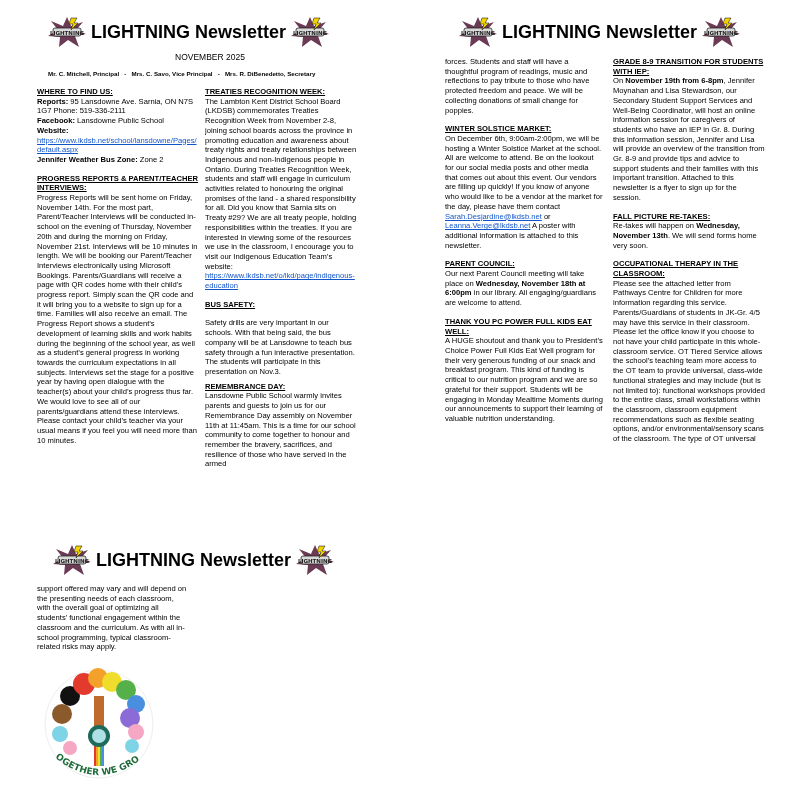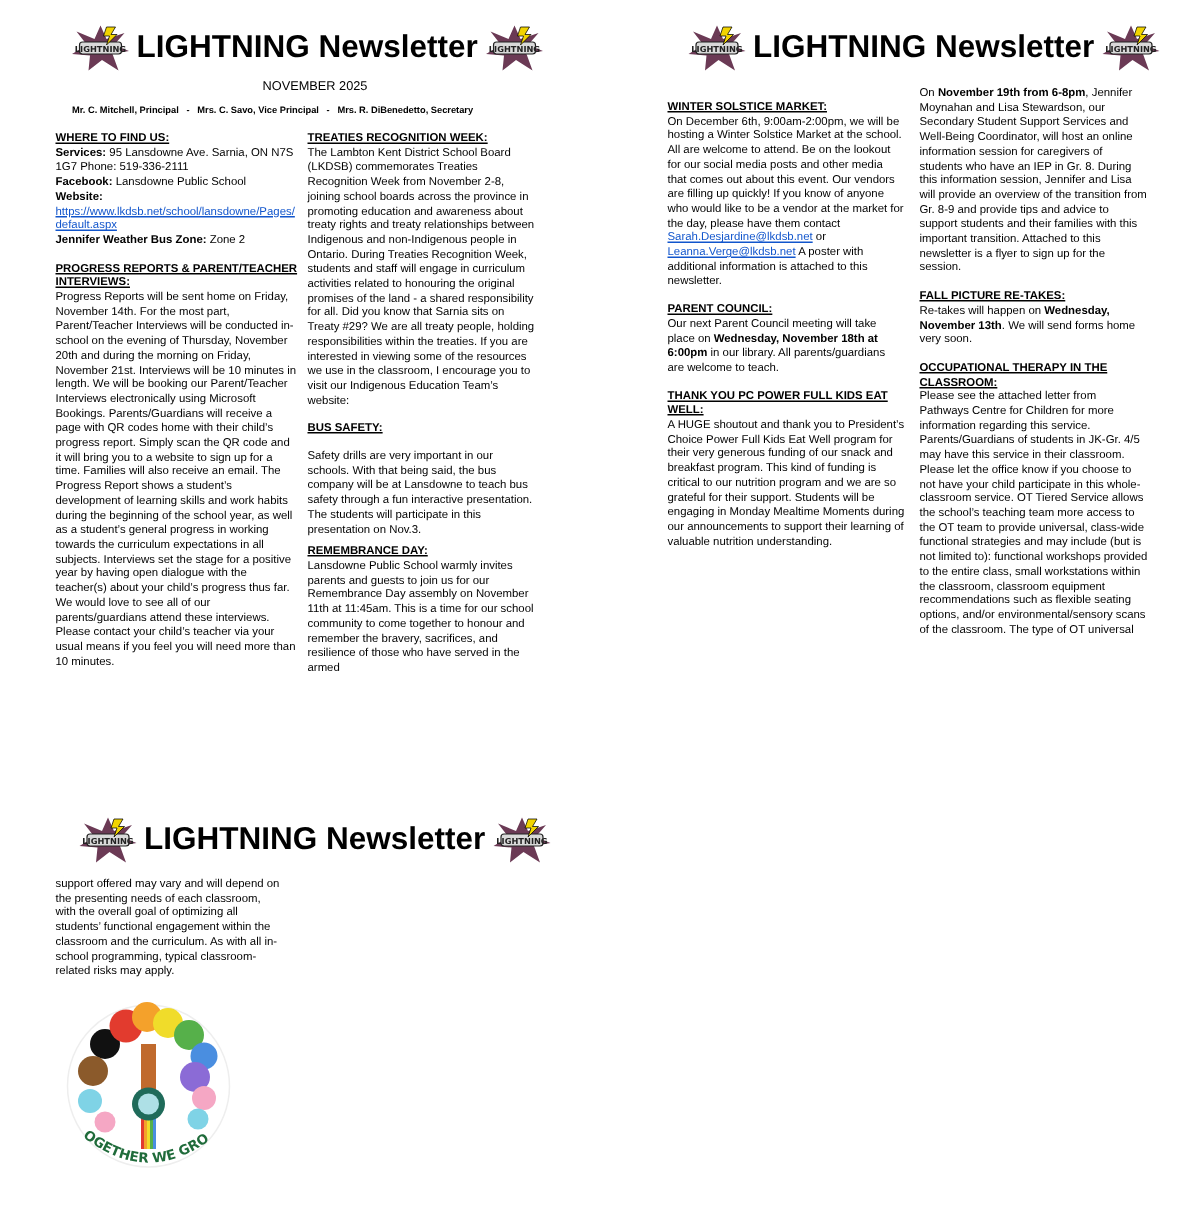--- a/index.html
+++ b/index.html
@@ -7,7 +7,7 @@
          font-family:"Liberation Sans", sans-serif; color:#000; }
   .page { position:absolute; }
   .title-row { position:absolute; display:flex; align-items:center; }
-  .title { font-weight:bold; font-size:21px; letter-spacing:0px; white-space:nowrap; }
+  .title { font-weight:bold; font-size:18px; letter-spacing:0px; white-space:nowrap; }
   .logo { width:40px; height:32px; display:inline-block; }
   .sub { position:absolute; font-weight:normal; font-size:8.5px; text-align:center; }
   .staff { position:absolute; font-weight:bold; font-size:6.2px; white-space:nowrap; }

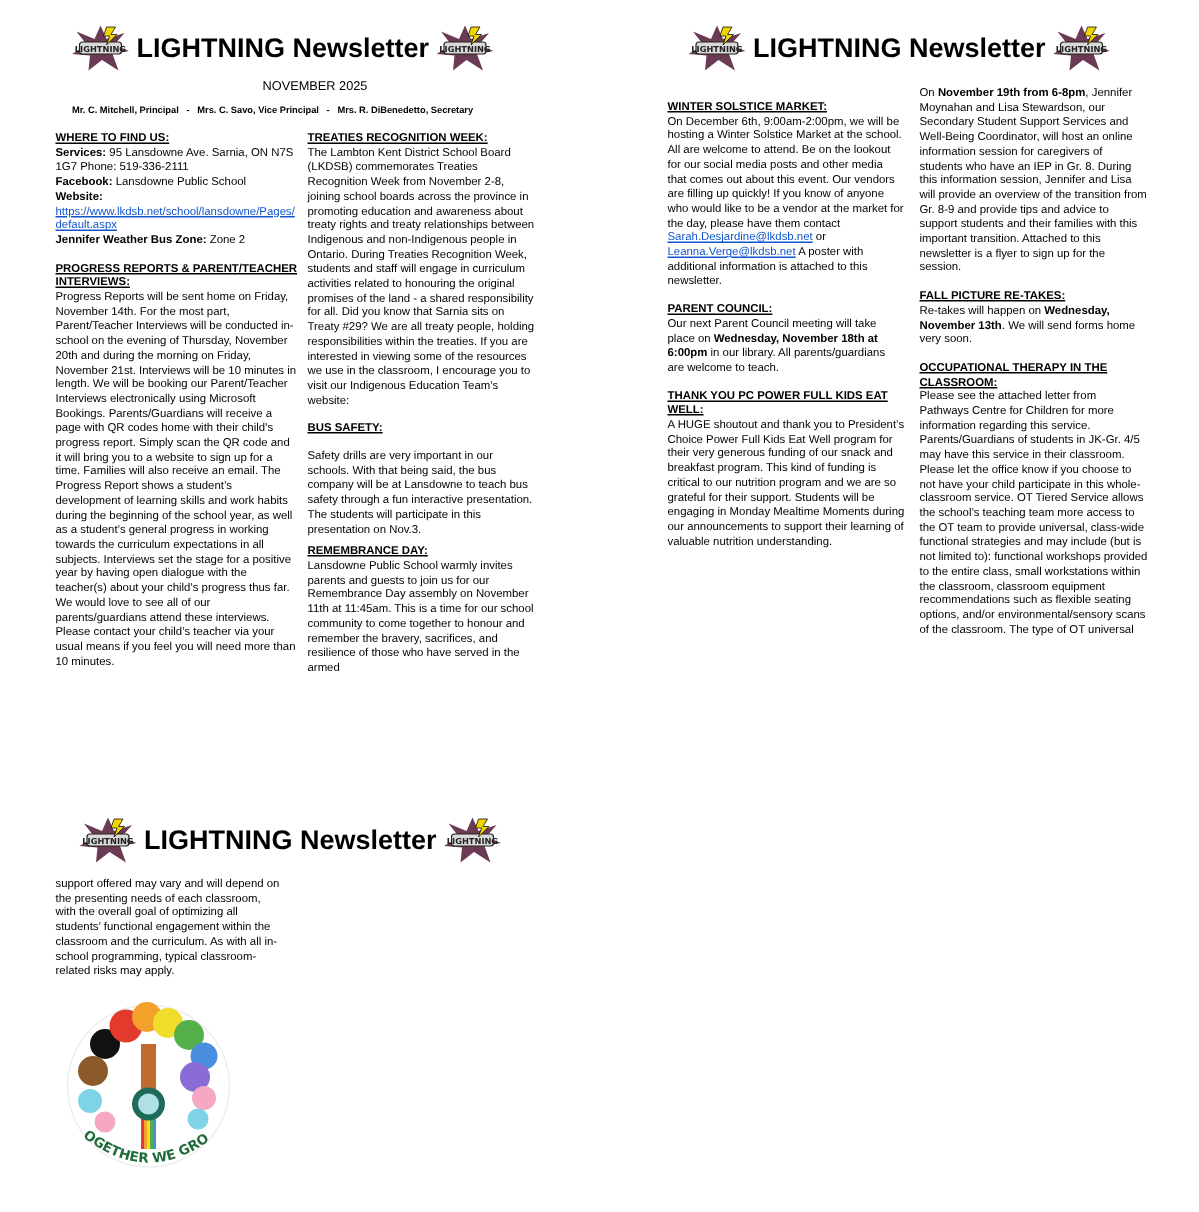--- a/index.html
+++ b/index.html
@@ -82,6 +82,7 @@
   </div>
 
   <div class="col" style="left:445px; top:57px; width:158px;">
+    <p>forces. Students and staff will have a thoughtful program of readings, music and reflections to pay tribute to those who have protected freedom and peace. We will be collecting donations of small change for poppies.</p>
     <div class="gap"></div>
     <p class="h">WINTER SOLSTICE MARKET:</p>
     <p><span>On December 6th, 9:00am-2:00pm, we will be hosting a Winter Solstice Market at the school. All are welcome to attend. Be on the lookout for our social media posts and other media that comes out about this event. Our vendors are filling up quickly! If you know of anyone who would like to be a vendor at the market for the day, please have them contact </span><a class="link">Sarah.Desjardine@lkdsb.net</a><span> or </span><a class="link">Leanna.Verge@lkdsb.net</a><span> A poster with additional information is attached to this newsletter.</span></p>

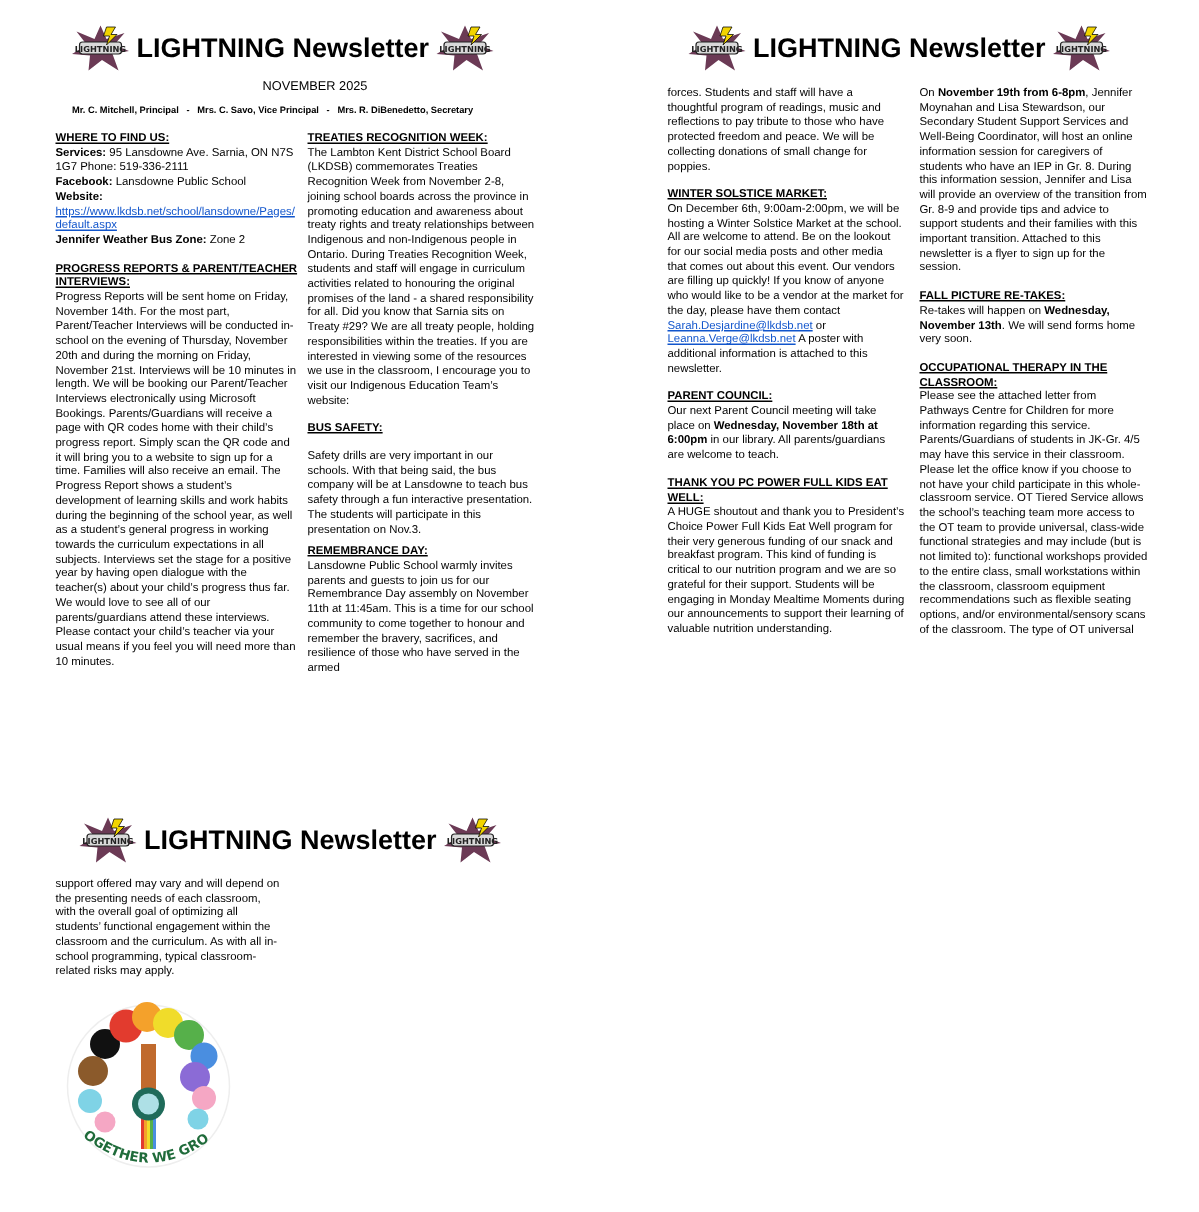--- a/index.html
+++ b/index.html
@@ -95,6 +95,7 @@
   </div>
 
   <div class="col" style="left:613px; top:57px; width:152px;">
+    <p class="h">GRADE 8-9 TRANSITION FOR STUDENTS WITH IEP:</p>
     <p><span>On </span><b>November 19th from 6-8pm</b><span>, Jennifer Moynahan and Lisa Stewardson, our Secondary Student Support Services and Well-Being Coordinator, will host an online information session for caregivers of students who have an IEP in Gr. 8. During this information session, Jennifer and Lisa will provide an overview of the transition from Gr. 8-9 and provide tips and advice to support students and their families with this important transition. Attached to this newsletter is a flyer to sign up for the session.</span></p>
     <div class="gap"></div>
     <p class="h">FALL PICTURE RE-TAKES:</p>

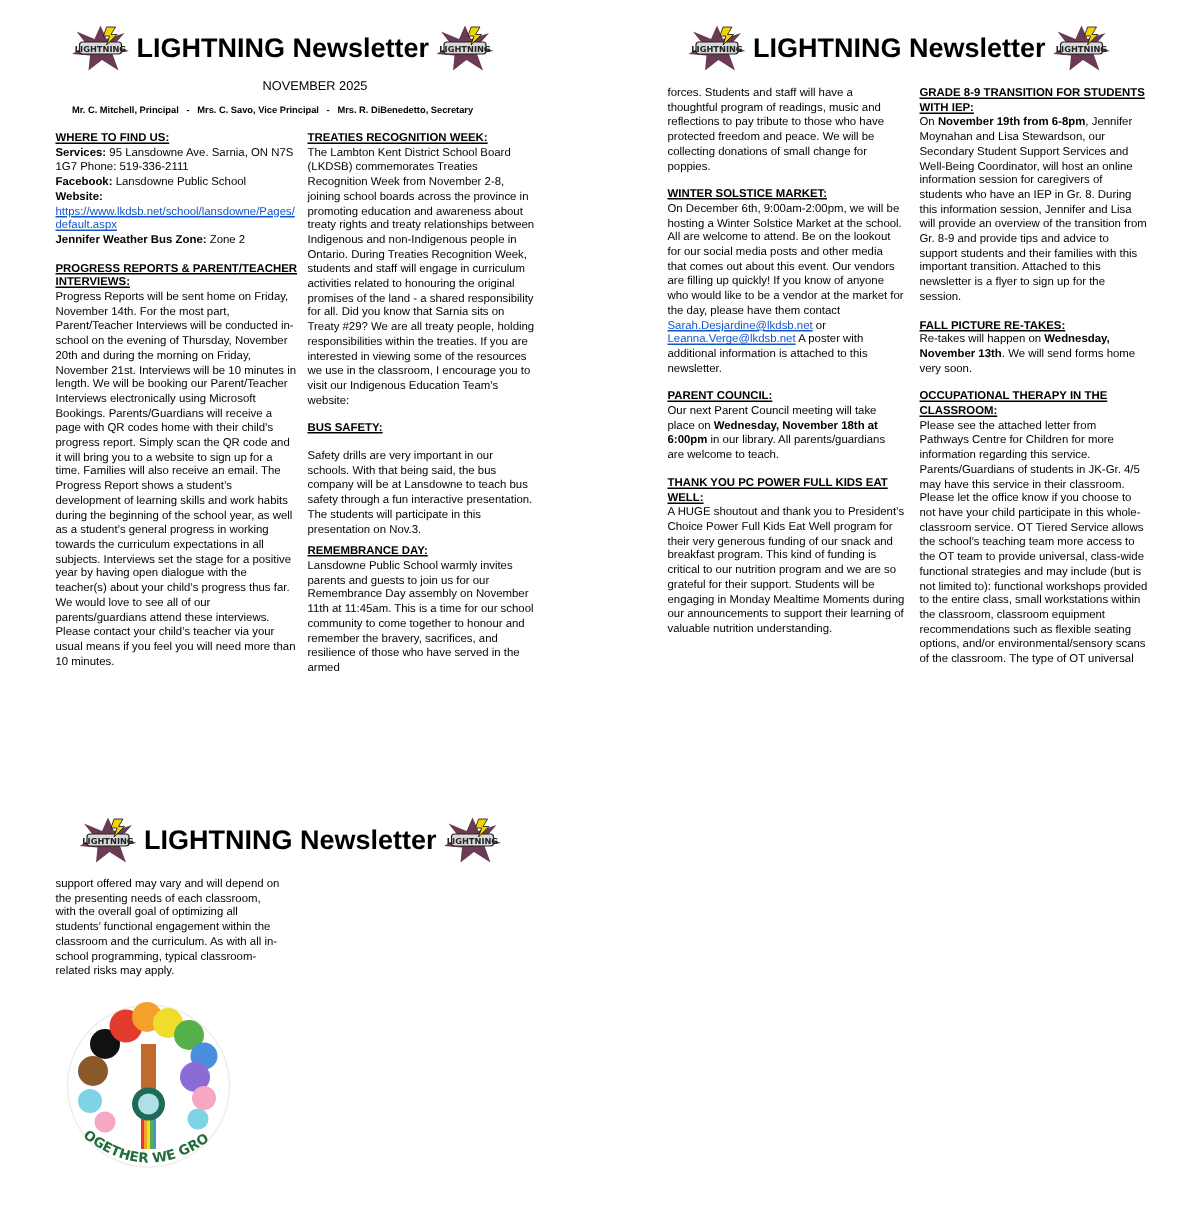--- a/index.html
+++ b/index.html
@@ -47,7 +47,7 @@
 
   <div class="col" style="left:37px; top:87px; width:162px;">
     <p class="h">WHERE TO FIND US:</p>
-    <p><b>Services:</b><span> 95 Lansdowne Ave. Sarnia, ON N7S 1G7 Phone: 519-336-2111</span></p>
+    <p><b>Reports:</b><span> 95 Lansdowne Ave. Sarnia, ON N7S 1G7 Phone: 519-336-2111</span></p>
     <p><b>Facebook:</b><span> Lansdowne Public School</span></p>
     <p><b>Website:</b></p>
     <p style="word-break:break-all;"><a class="link">https://www.lkdsb.net/school/lansdowne/Pages/default.aspx</a></p>

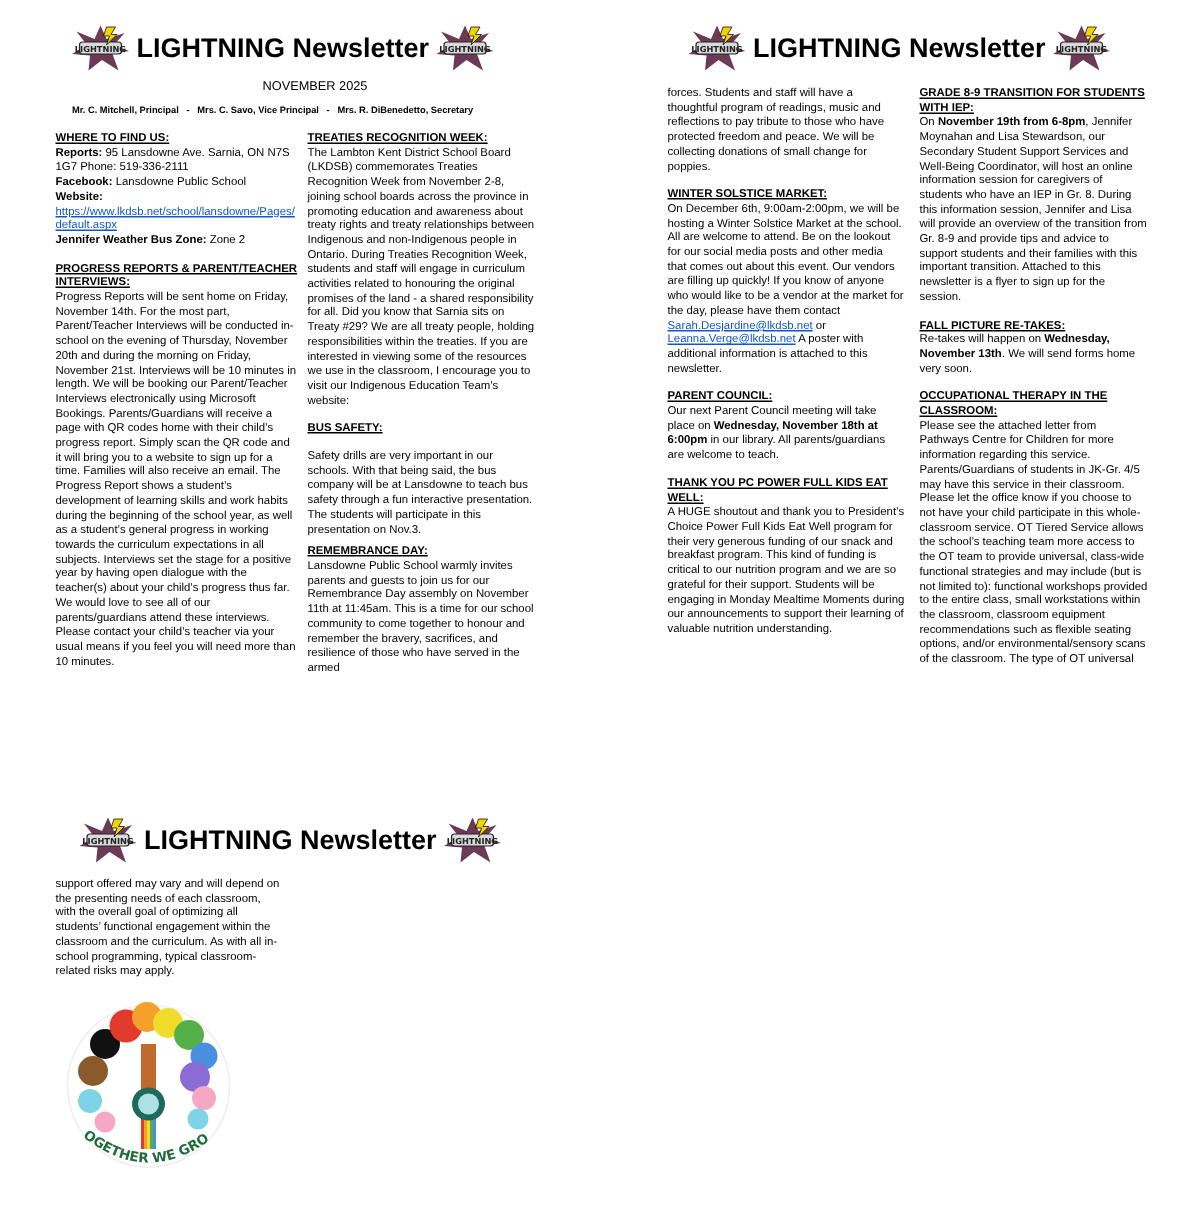--- a/index.html
+++ b/index.html
@@ -60,6 +60,7 @@
   <div class="col" style="left:205px; top:87px; width:152px;">
     <p class="h">TREATIES RECOGNITION WEEK:</p>
     <p>The Lambton Kent District School Board (LKDSB) commemorates Treaties Recognition Week from November 2-8, joining school boards across the province in promoting education and awareness about treaty rights and treaty relationships between Indigenous and non-Indigenous people in Ontario. During Treaties Recognition Week, students and staff will engage in curriculum activities related to honouring the original promises of the land - a shared responsibility for all. Did you know that Sarnia sits on Treaty #29? We are all treaty people, holding responsibilities within the treaties. If you are interested in viewing some of the resources we use in the classroom, I encourage you to visit our Indigenous Education Team’s website:</p>
+    <p style="word-break:break-all;"><a class="link">https://www.lkdsb.net/o/lkd/page/indigenous-education</a></p>
     <div class="gap"></div>
     <p class="h">BUS SAFETY:</p>
     <div class="gap"></div>

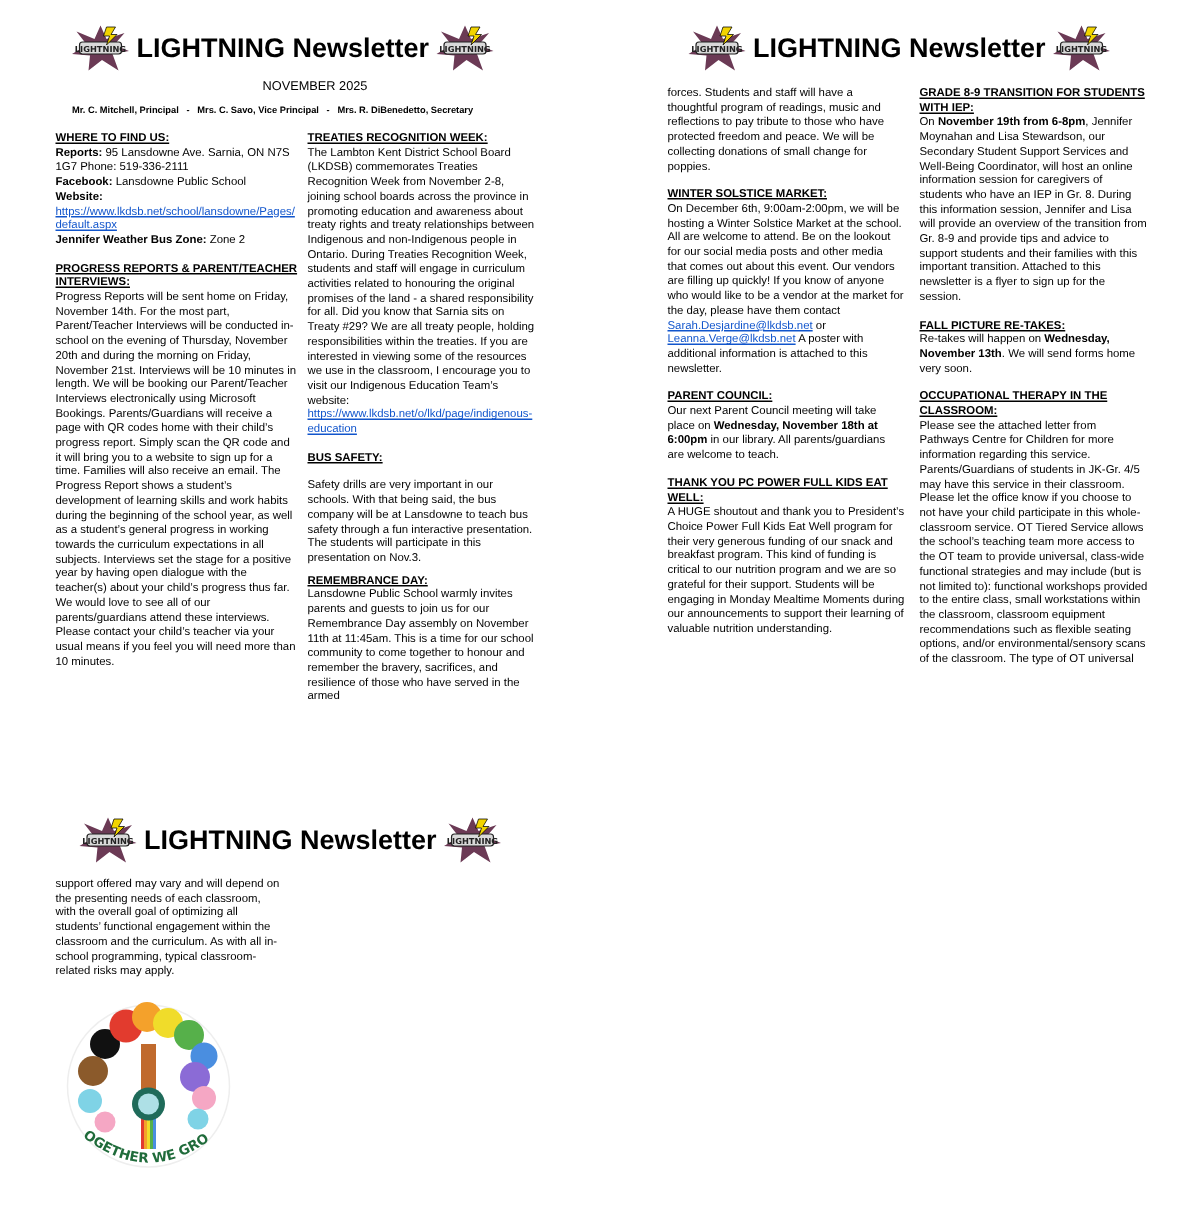--- a/index.html
+++ b/index.html
@@ -89,7 +89,7 @@
     <p><span>On December 6th, 9:00am-2:00pm, we will be hosting a Winter Solstice Market at the school. All are welcome to attend. Be on the lookout for our social media posts and other media that comes out about this event. Our vendors are filling up quickly! If you know of anyone who would like to be a vendor at the market for the day, please have them contact </span><a class="link">Sarah.Desjardine@lkdsb.net</a><span> or </span><a class="link">Leanna.Verge@lkdsb.net</a><span> A poster with additional information is attached to this newsletter.</span></p>
     <div class="gap"></div>
     <p class="h">PARENT COUNCIL:</p>
-    <p><span>Our next Parent Council meeting will take place on </span><b>Wednesday, November 18th at 6:00pm</b><span> in our library. All parents/guardians are welcome to teach.</span></p>
+    <p><span>Our next Parent Council meeting will take place on </span><b>Wednesday, November 18th at 6:00pm</b><span> in our library. All engaging/guardians are welcome to attend.</span></p>
     <div class="gap"></div>
     <p class="h">THANK YOU PC POWER FULL KIDS EAT WELL:</p>
     <p>A HUGE shoutout and thank you to President’s Choice Power Full Kids Eat Well program for their very generous funding of our snack and breakfast program. This kind of funding is critical to our nutrition program and we are so grateful for their support. Students will be engaging in Monday Mealtime Moments during our announcements to support their learning of valuable nutrition understanding.</p>

